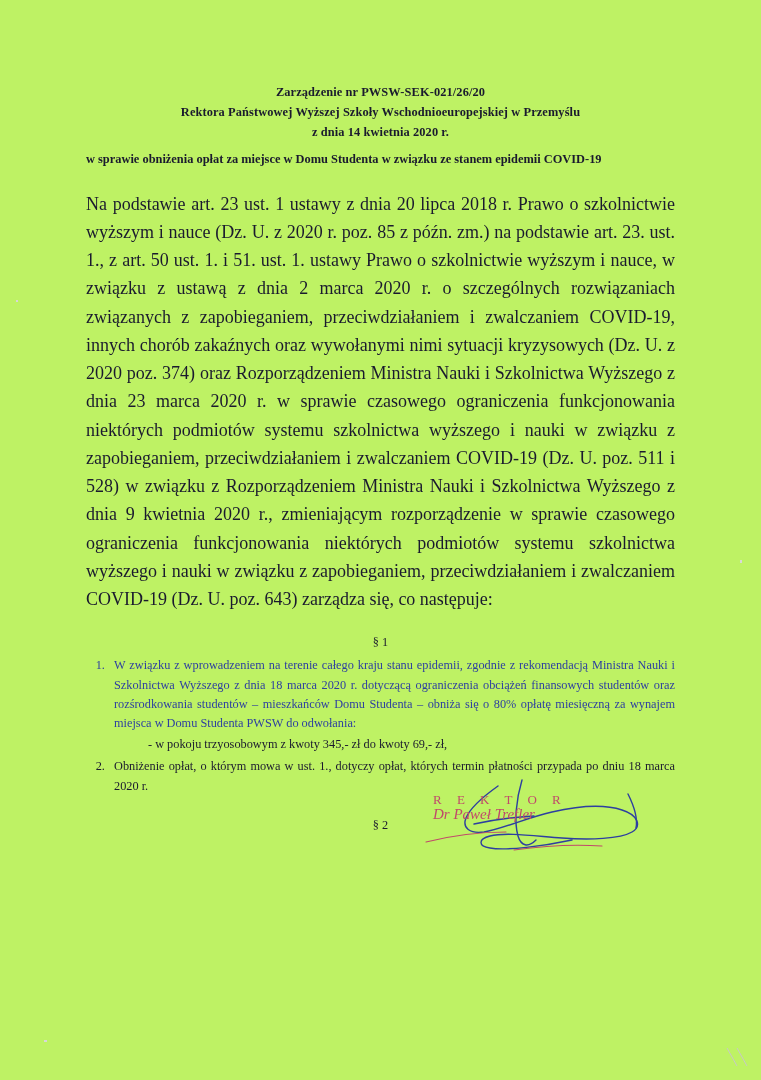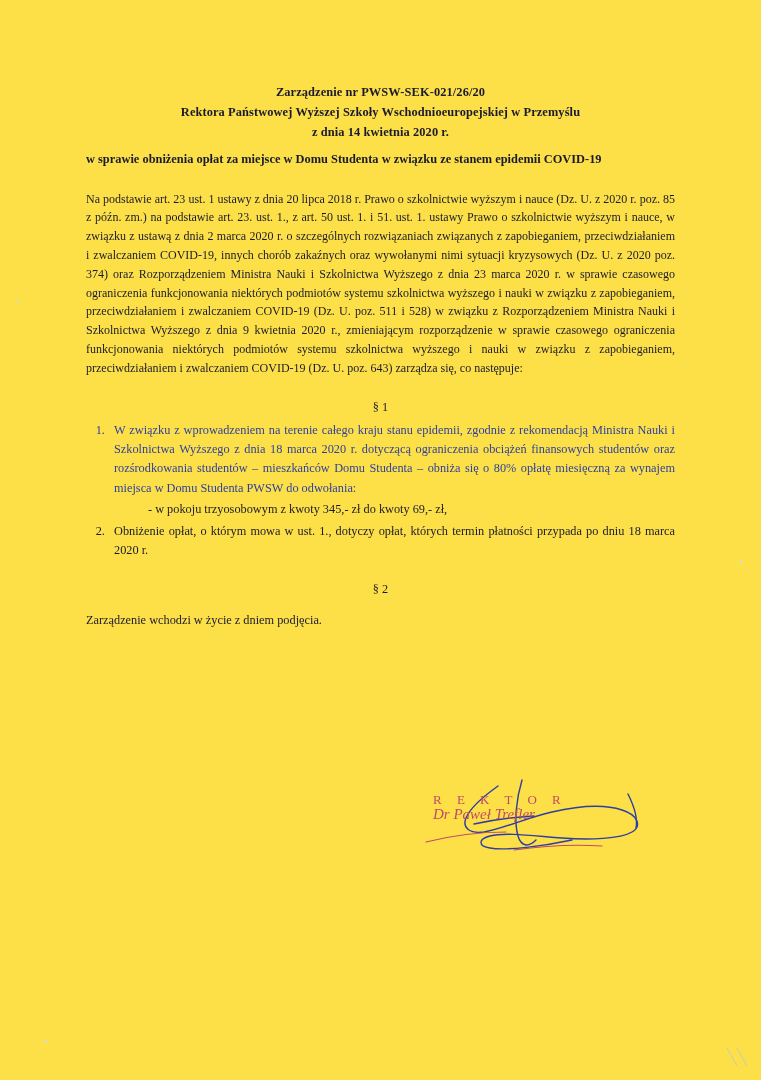--- a/index.html
+++ b/index.html
@@ -18,7 +18,7 @@
   .page {
     position: absolute;
     inset: 0;
-    background: #fde047;
+    background: #bef264;
   }
   .doc-body {
     position: absolute;

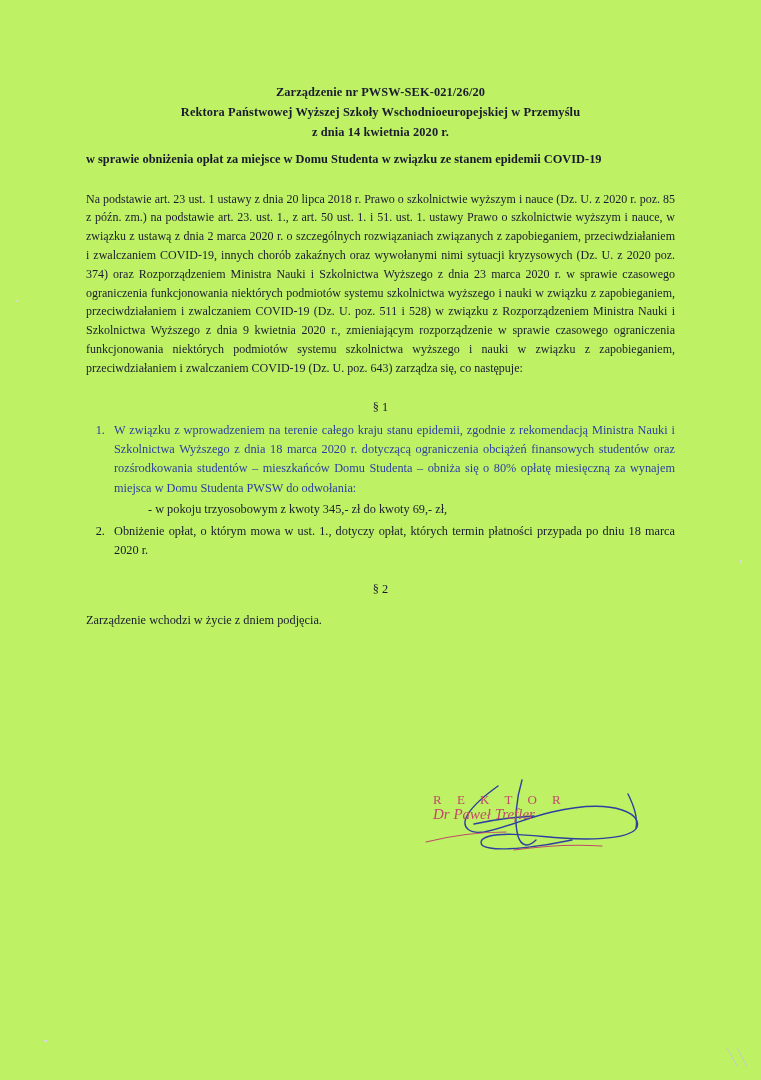--- a/index.html
+++ b/index.html
@@ -45,7 +45,7 @@
   }
   .preamble {
     margin-top: 20px;
-    font-size: 12px;
+    font-size: 18px;
     line-height: 1.57;
     text-align: justify;
     text-justify: inter-word;

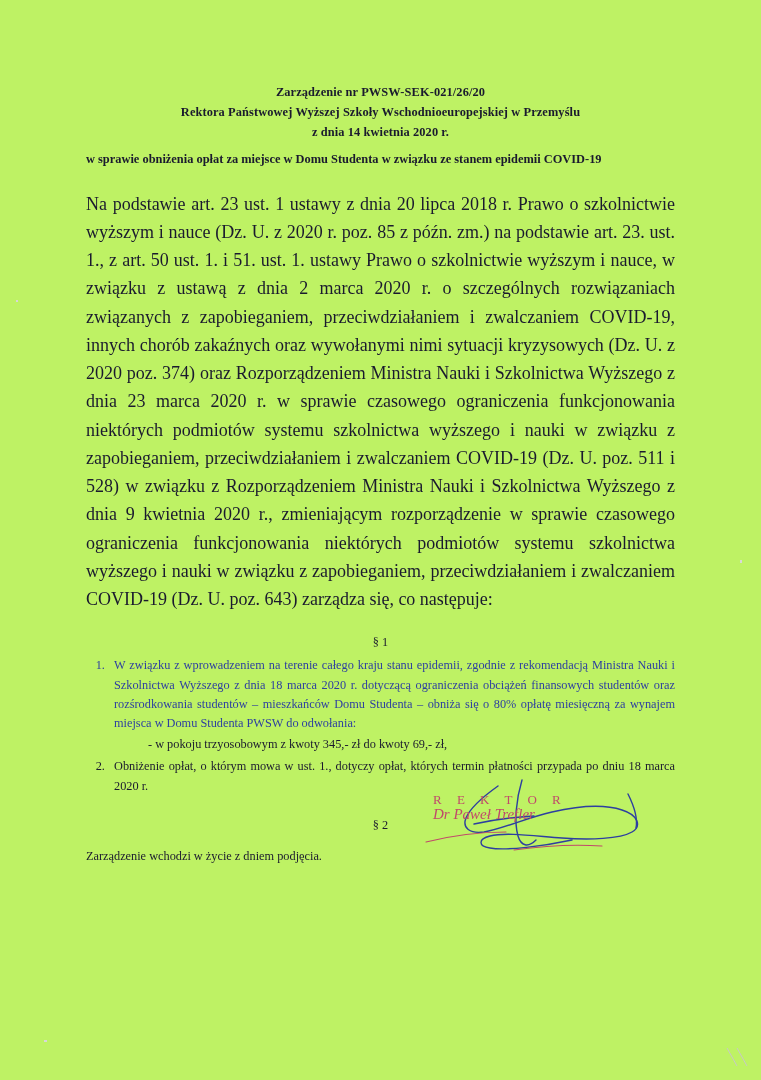--- a/index.html
+++ b/index.html
@@ -161,7 +161,6 @@
 
     <div class="section-mark">§ 2</div>
 
-    <div class="closing">Zarządzenie wchodzi w życie z dniem podjęcia.</div>
 
   </div>
 

